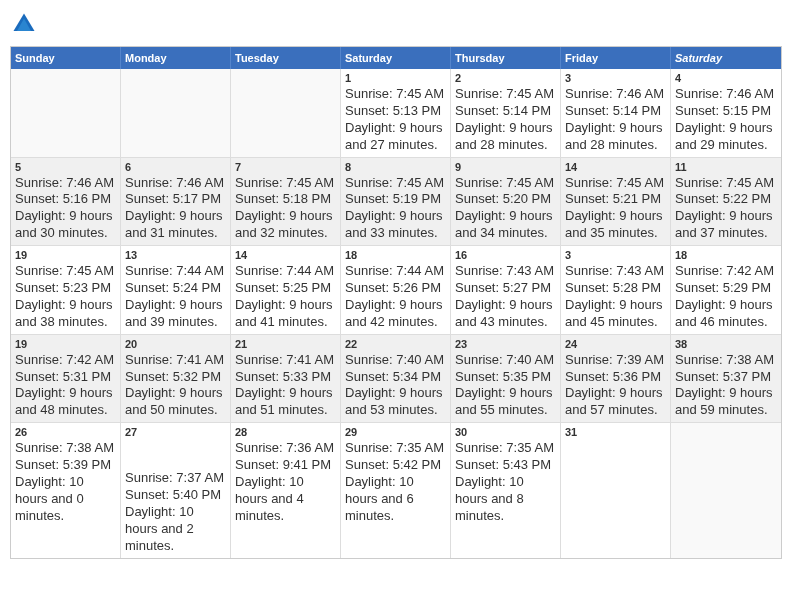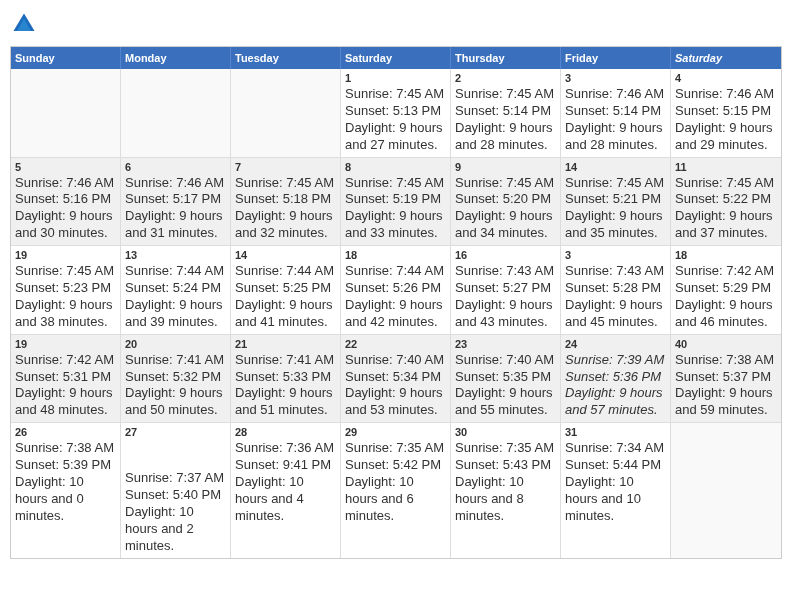--- a/index.html
+++ b/index.html
@@ -301,7 +301,7 @@
 Daylight: 9 hours and 57 minutes.</div>
           </div>
           <div class="cal-cell shaded">
-            <span class="day-num">40</span>
+            <span class="day-num">38</span>
             <div class="cell-text" style="white-space: pre-line;">Sunrise: 7:38 AM
 Sunset: 5:37 PM
 Daylight: 9 hours and 59 minutes.</div>

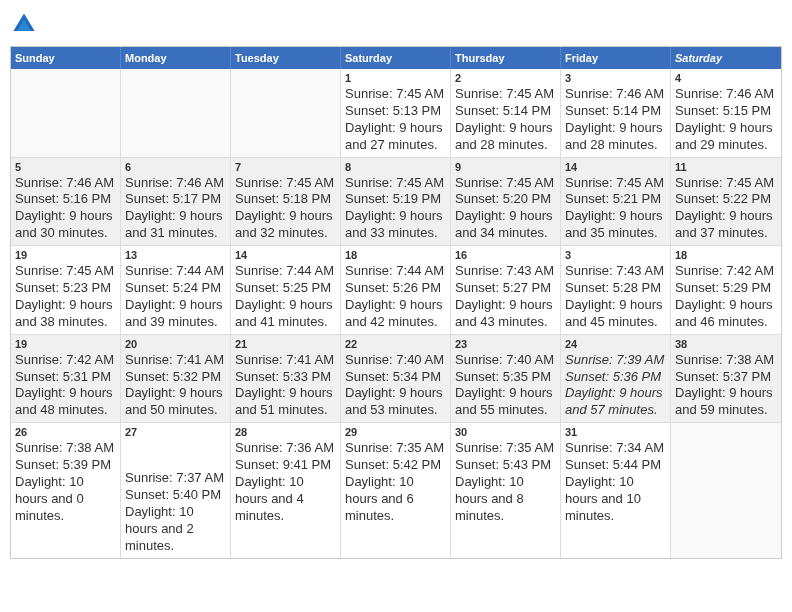--- a/index.html
+++ b/index.html
@@ -296,7 +296,7 @@
           </div>
           <div class="cal-cell shaded">
             <span class="day-num">24</span>
-            <div class="cell-text" style="white-space: pre-line; font-style: italic;">Sunrise: 7:39 AM
+            <div class="cell-text" style="white-space: pre-line;">Sunrise: 7:39 AM
 Sunset: 5:36 PM
 Daylight: 9 hours and 57 minutes.</div>
           </div>

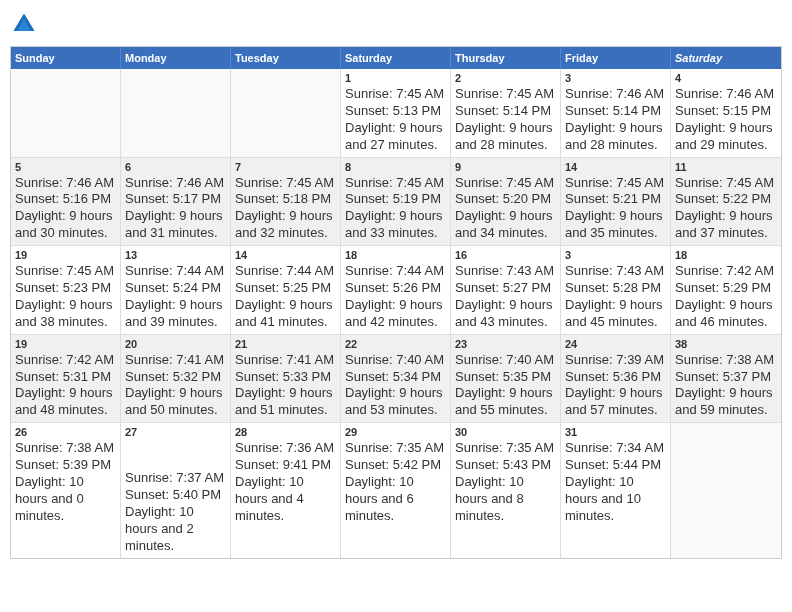--- a/index.html
+++ b/index.html
@@ -340,9 +340,6 @@
           </div>
           <div class="cal-cell">
             <span class="day-num">31</span>
-            <div class="cell-text" style="white-space: pre-line;">Sunrise: 7:34 AM
-Sunset: 5:44 PM
-Daylight: 10 hours and 10 minutes.</div>
           </div>
           <div class="cal-cell empty"></div>
         </div>

